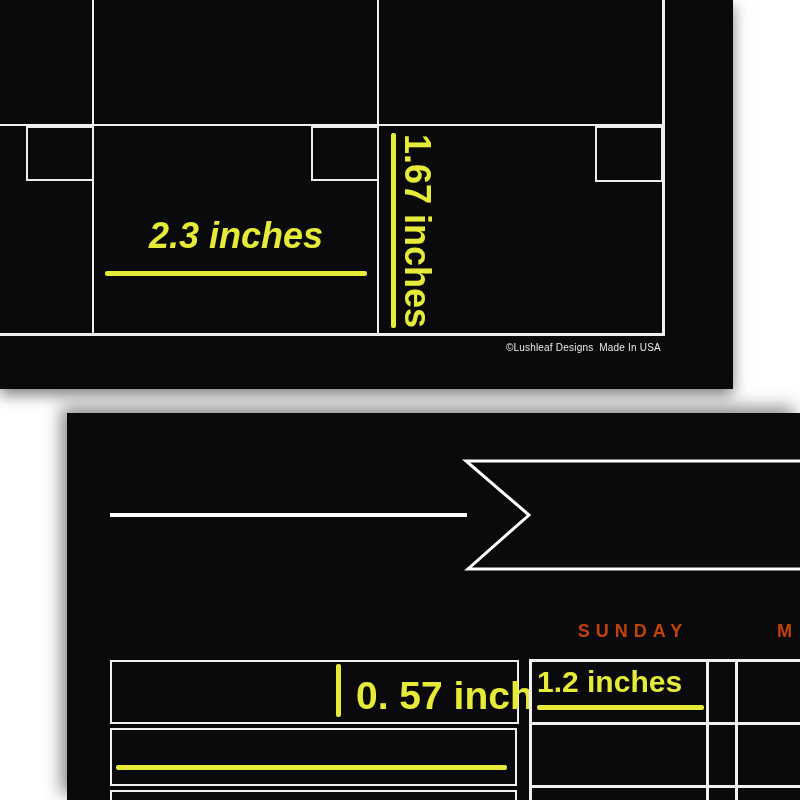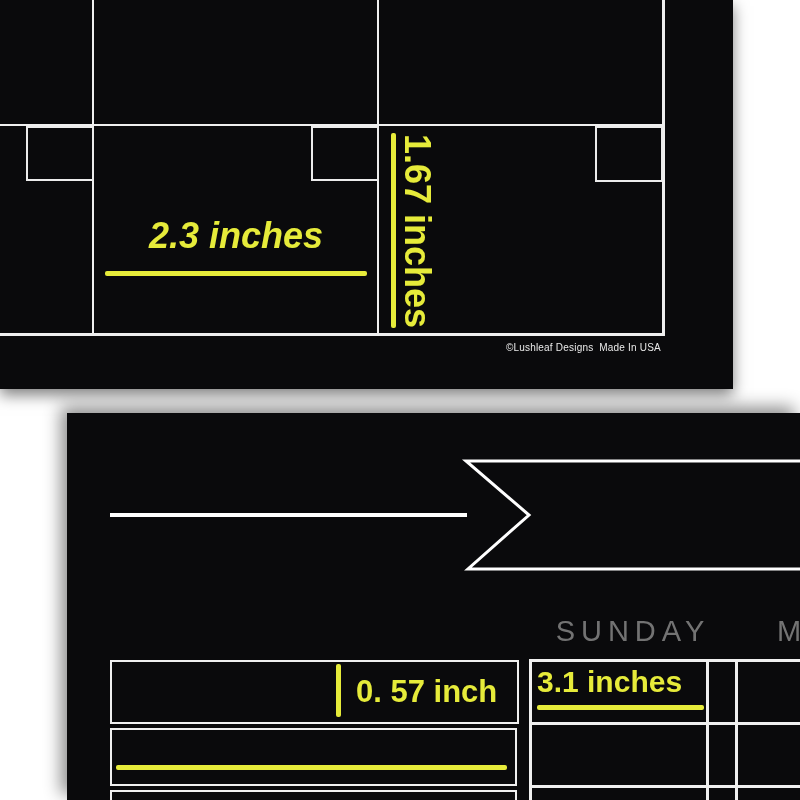--- a/index.html
+++ b/index.html
@@ -22,7 +22,7 @@
     white-space:nowrap;line-height:1;
   }
   .day-label{
-    position:absolute;color:#737373;font-size:29px;font-weight:400;
+    position:absolute;color:#c2410c;font-size:18px;font-weight:700;
     letter-spacing:6px;line-height:25px;white-space:nowrap;
   }
   #top-width-label{left:105px;top:218px;width:262px;text-align:center;font-size:36px;font-style:italic;}

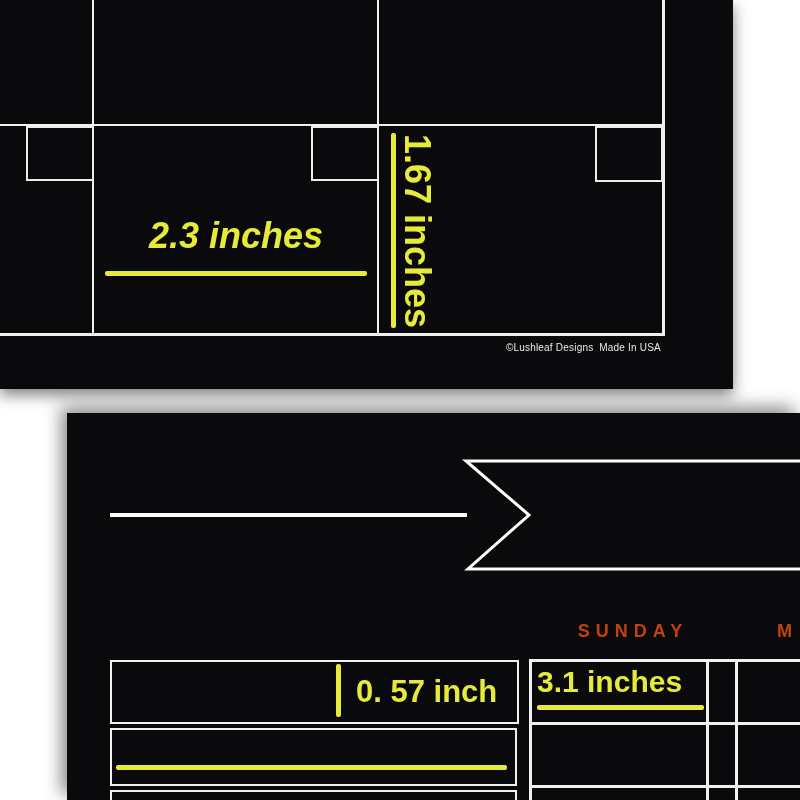--- a/index.html
+++ b/index.html
@@ -41,7 +41,7 @@
   #sunday-label{left:476px;top:206px;width:180px;text-align:center;}
   #monday-label{left:710px;top:206px;width:90px;text-align:left;}
   #row-height-line{left:269px;top:251px;width:4.5px;height:53px;}
-  #row-height-label{left:289px;top:263px;font-size:31px;}
+  #row-height-label{left:289px;top:263px;font-size:39px;}
   #notes-width-label{left:53px;top:321px;font-size:32px;}
   #notes-width-line{left:49px;top:352px;width:391px;height:5px;}
   #col-width-label{left:470px;top:254px;font-size:30px;}

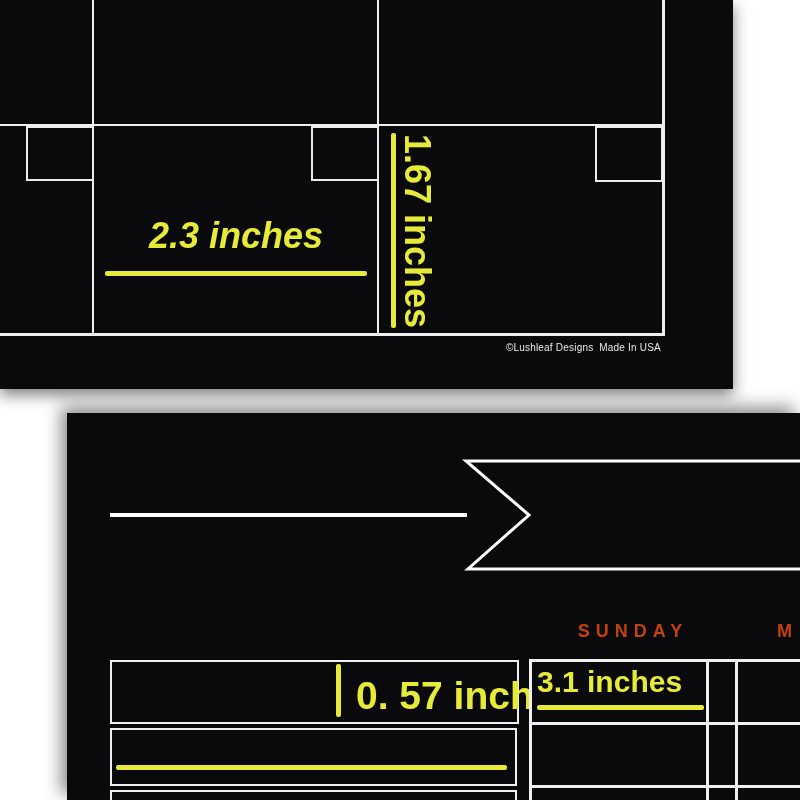--- a/index.html
+++ b/index.html
@@ -97,7 +97,7 @@
   <div class="wline" style="left:462px;top:309px;width:271px;height:2.5px;"></div>
   <div class="wline" style="left:462px;top:372px;width:271px;height:2.5px;"></div>
 
-  <div class="ylabel" id="col-width-label">3.1 inches</div>
+  <div class="ylabel" id="col-width-label">1.2 inches</div>
   <div class="ybar" id="col-width-line"></div>
 </div>
 

